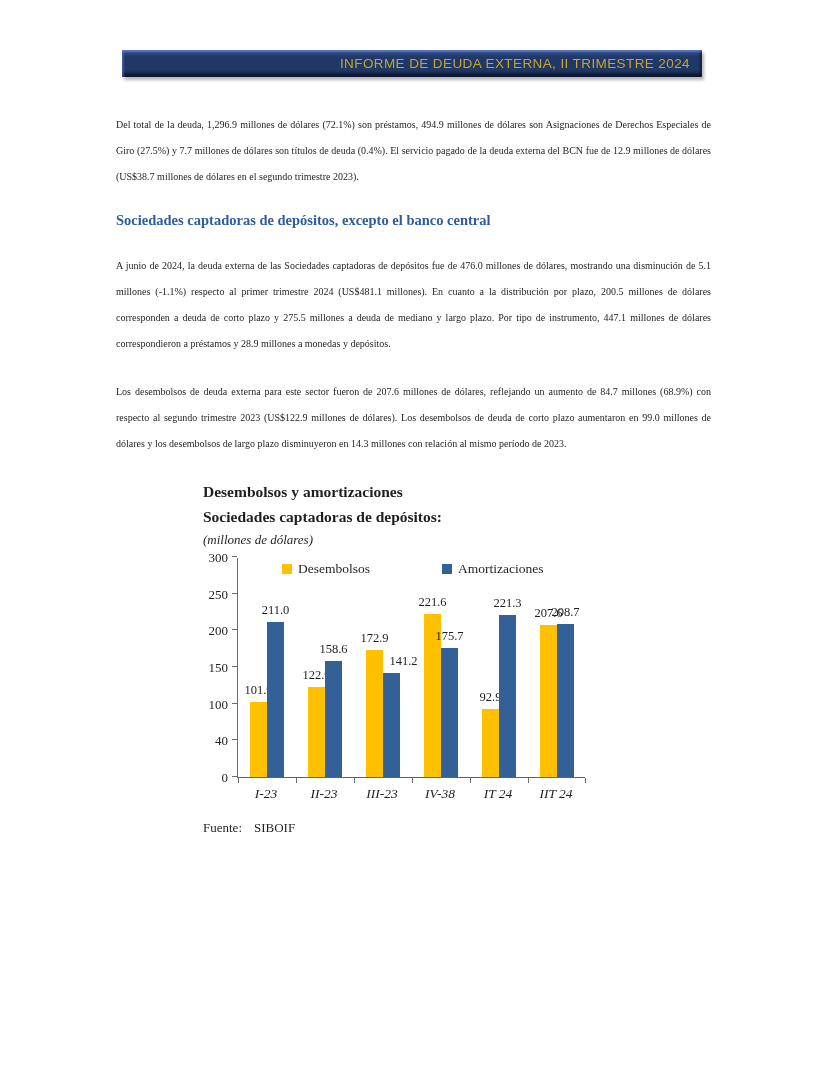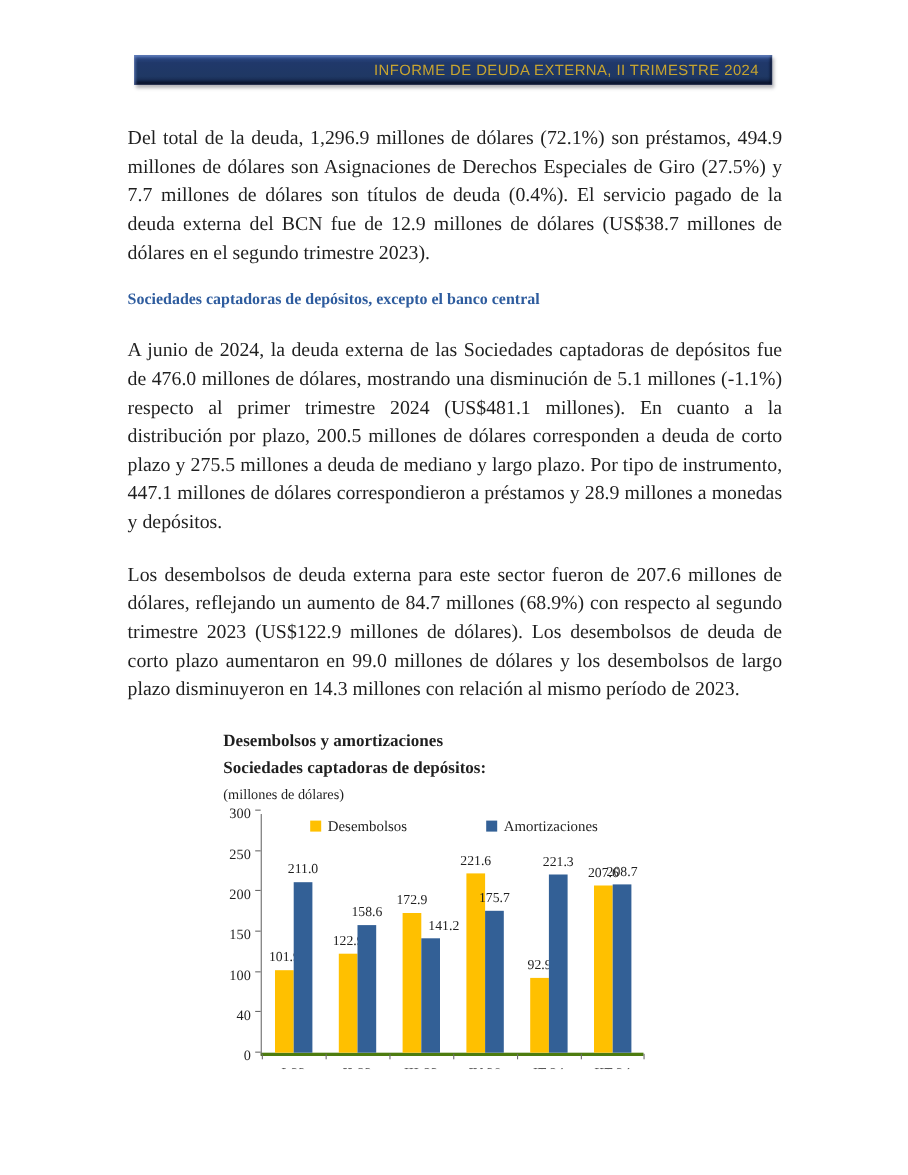--- a/index.html
+++ b/index.html
@@ -28,7 +28,7 @@
   
   .content { position:absolute; left:116px; top:112px; width:595px; }
   .body-text {
-    font-size:18px; line-height:26px; text-align:justify; margin:0 0 22px;
+    font-size:10px; line-height:26px; text-align:justify; margin:0 0 22px;
   }
   .section-heading {
     font-size:14.5px; font-weight:bold; color:#2e5c9e; margin:0 0 24px;

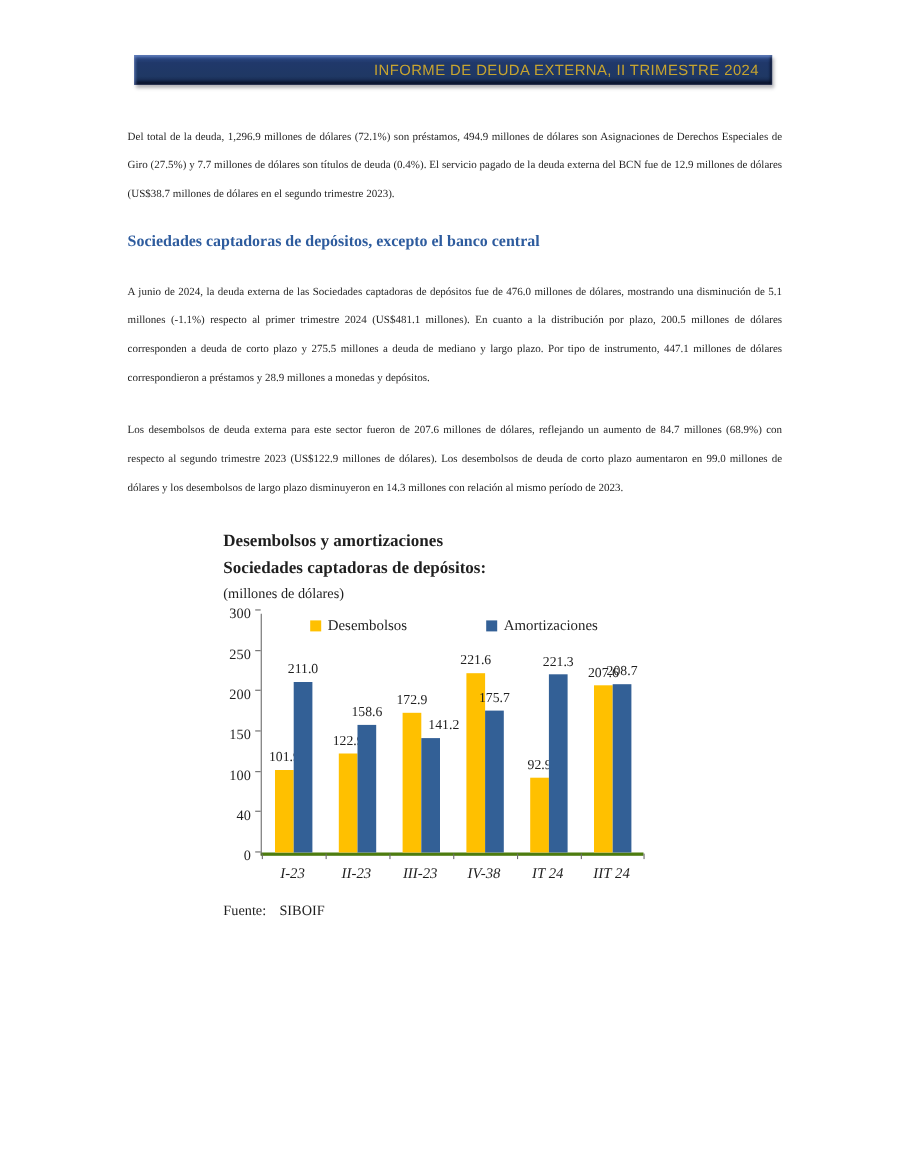--- a/index.html
+++ b/index.html
@@ -36,7 +36,7 @@
   
   .chart-block { margin-left:87px; margin-top:20px; width:470px; }
   .chart-title { font-size:15.5px; font-weight:bold; line-height:25px; }
-  .chart-subtitle { font-size:13px; margin:3px 0 10px; }
+  .chart-subtitle { font-size:13px; font-style:italic; margin:3px 0 10px; }
   .chart-area { display:flex; align-items:flex-end; }
   .y-axis { position:relative; width:34px; height:220px; }
   .ytick-label {

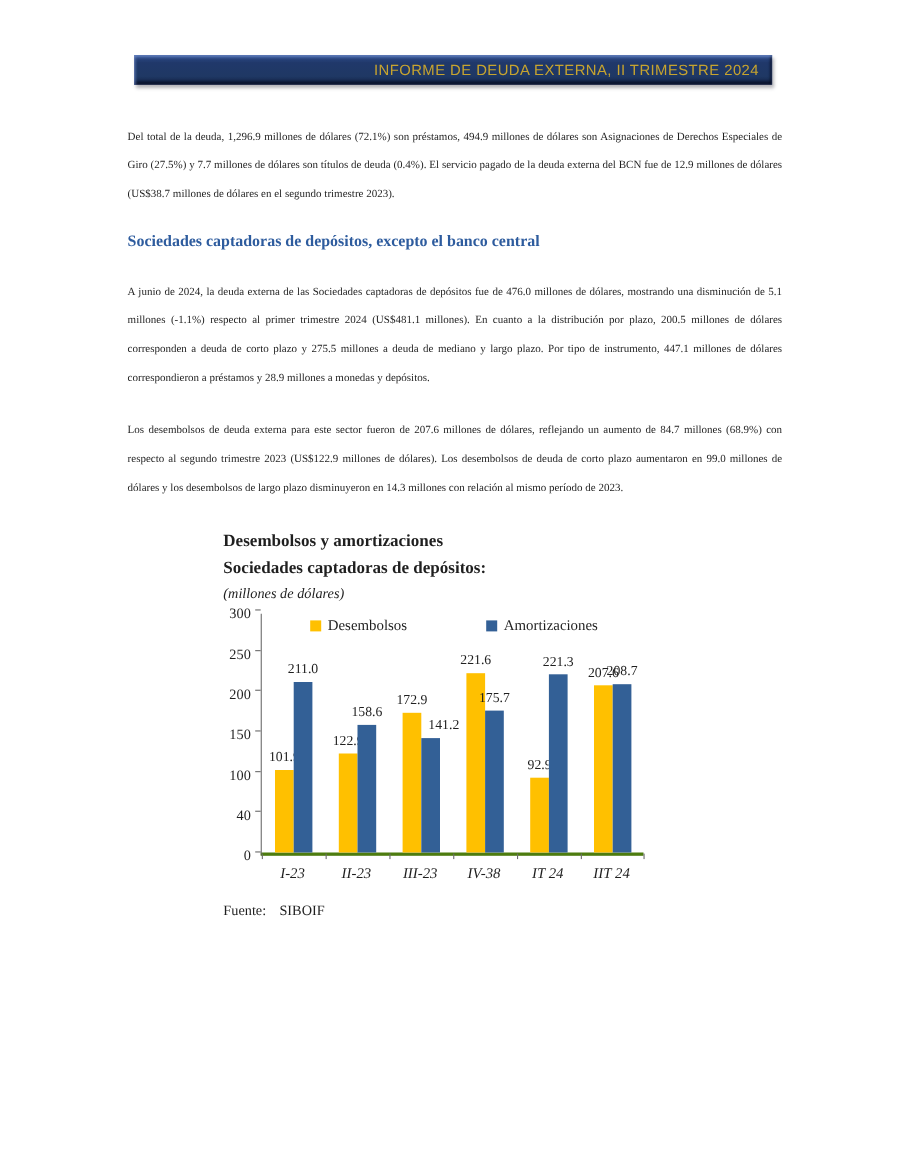--- a/index.html
+++ b/index.html
@@ -45,7 +45,7 @@
   }
   .plot {
     position:relative; width:348px; height:220px;
-    border-left:1px solid #6b6b6b; border-bottom:3px solid #4d7c0f;
+    border-left:1px solid #6b6b6b; border-bottom:1px solid #4d7c0f;
   }
   .ytick { position:absolute; left:-6px; width:5px; height:1px; background:#6b6b6b; }
   .xtick { position:absolute; bottom:-6px; width:1px; height:5px; background:#6b6b6b; }

